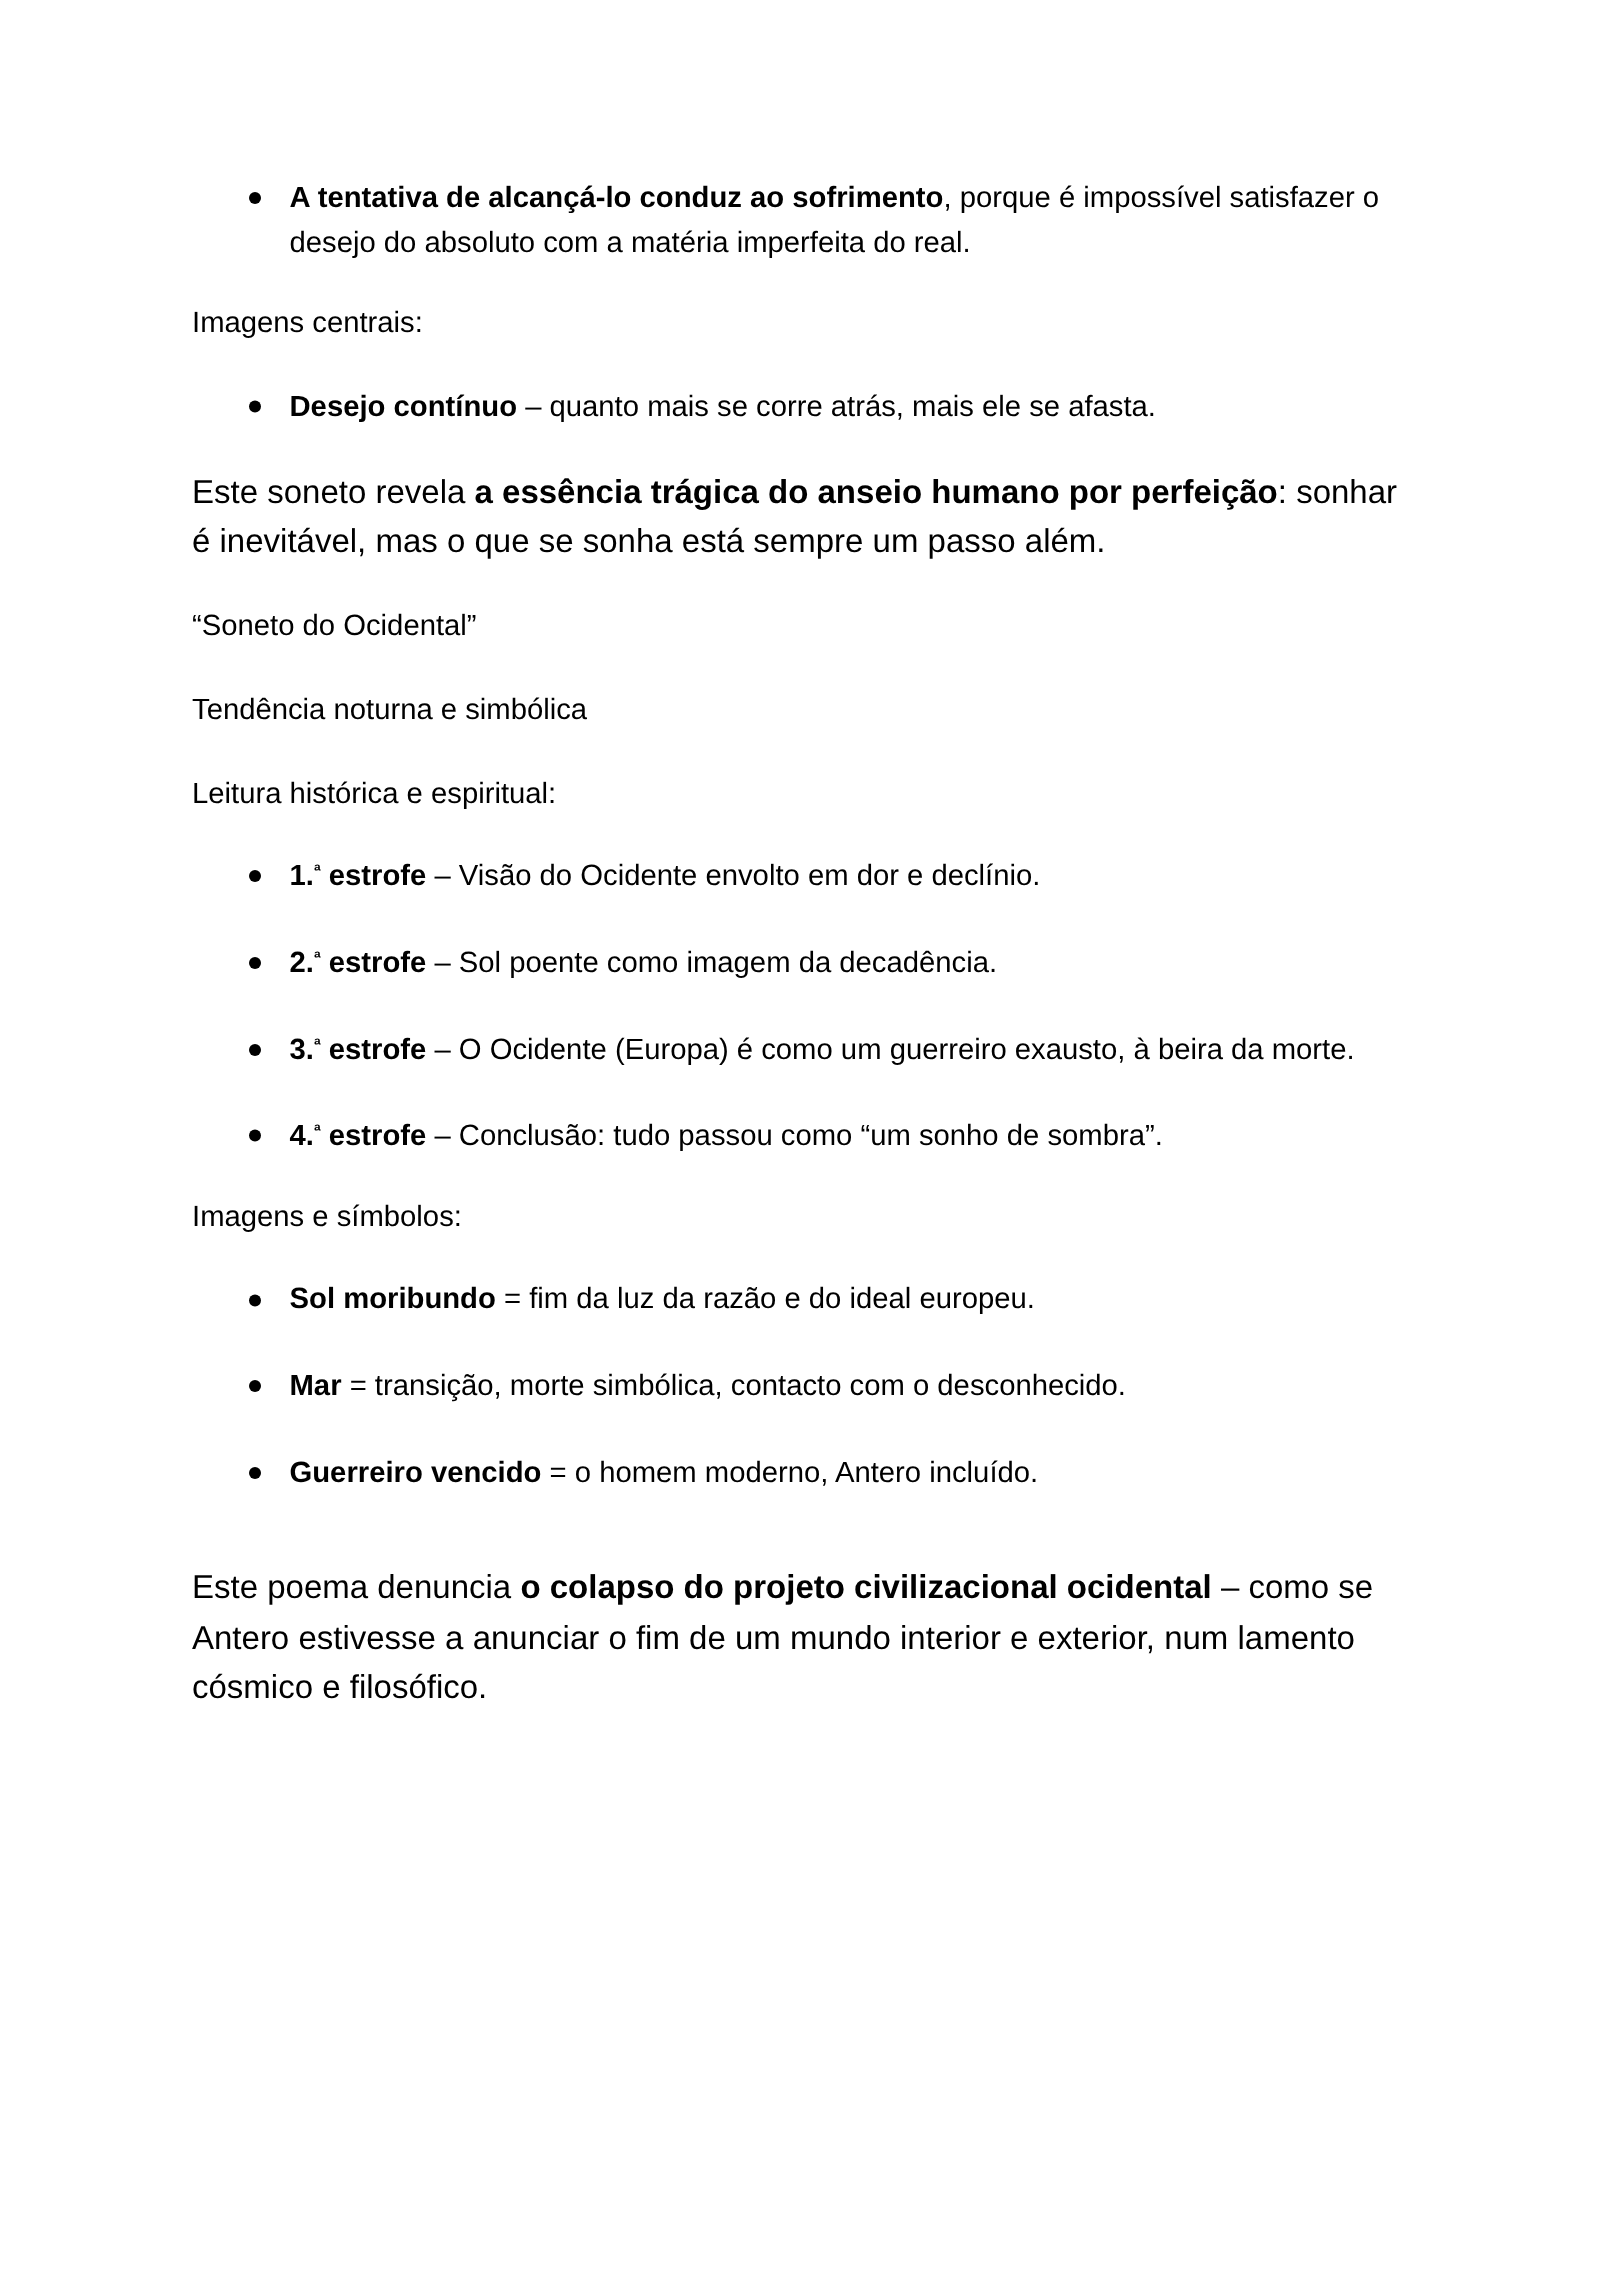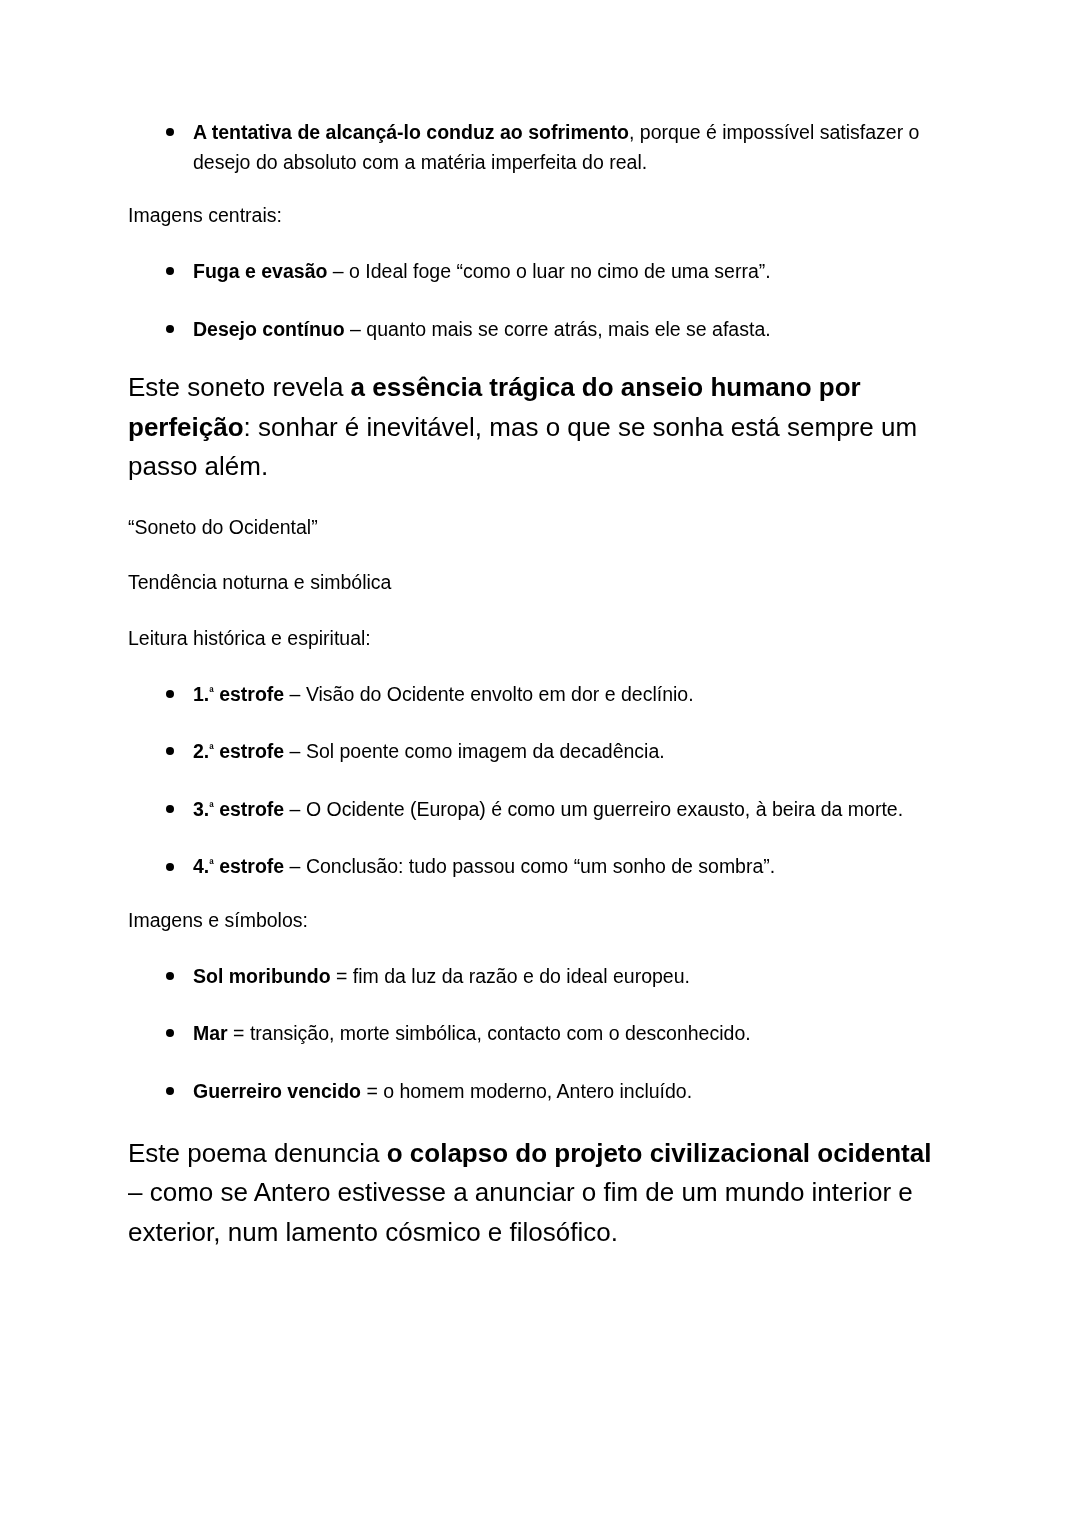--- a/index.html
+++ b/index.html
@@ -97,10 +97,6 @@
     <ul class="blist">
       <li>
         <span class="bullet"></span>
-        <b>Fuga e evasão</b><span> – o Ideal foge “como o luar no cimo de uma serra”.</span>
-      </li>
-      <li>
-        <span class="bullet"></span>
         <b>Desejo contínuo</b><span> – quanto mais se corre atrás, mais ele se afasta.</span>
       </li>
     </ul>

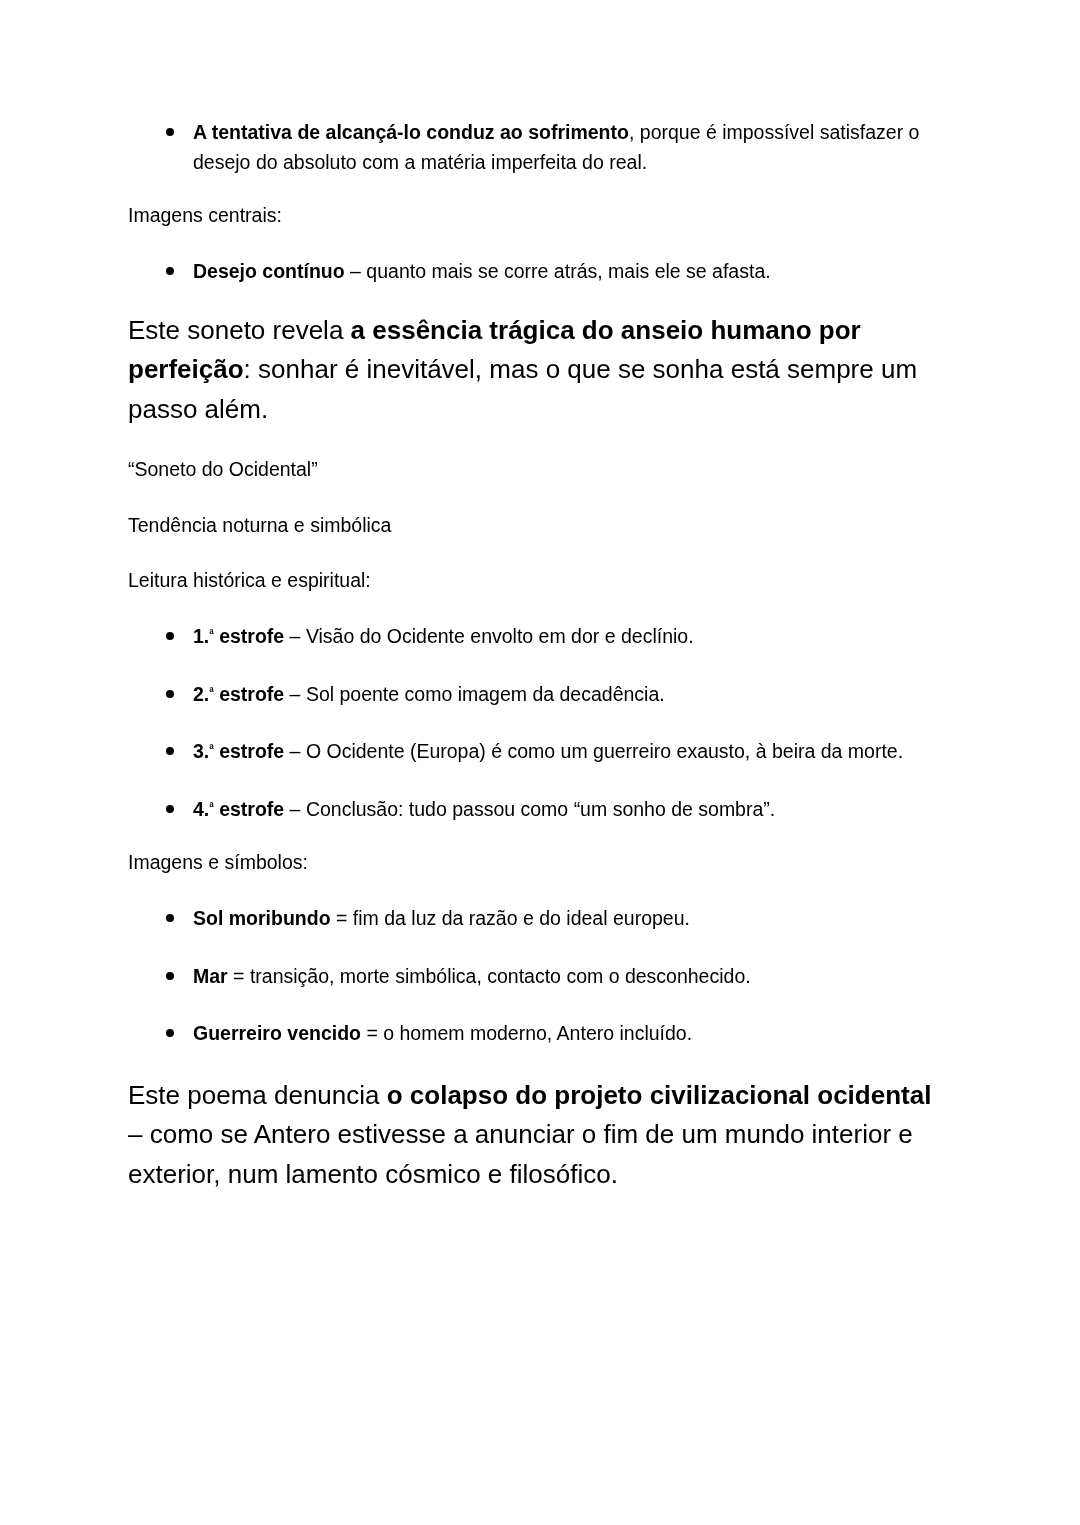--- a/index.html
+++ b/index.html
@@ -30,7 +30,7 @@
 
   
   .para {
-    font-size: 26px;
+    font-size: 22px;
     line-height: 1.52;
     margin: 0 0 26px 0;
     text-align: left;

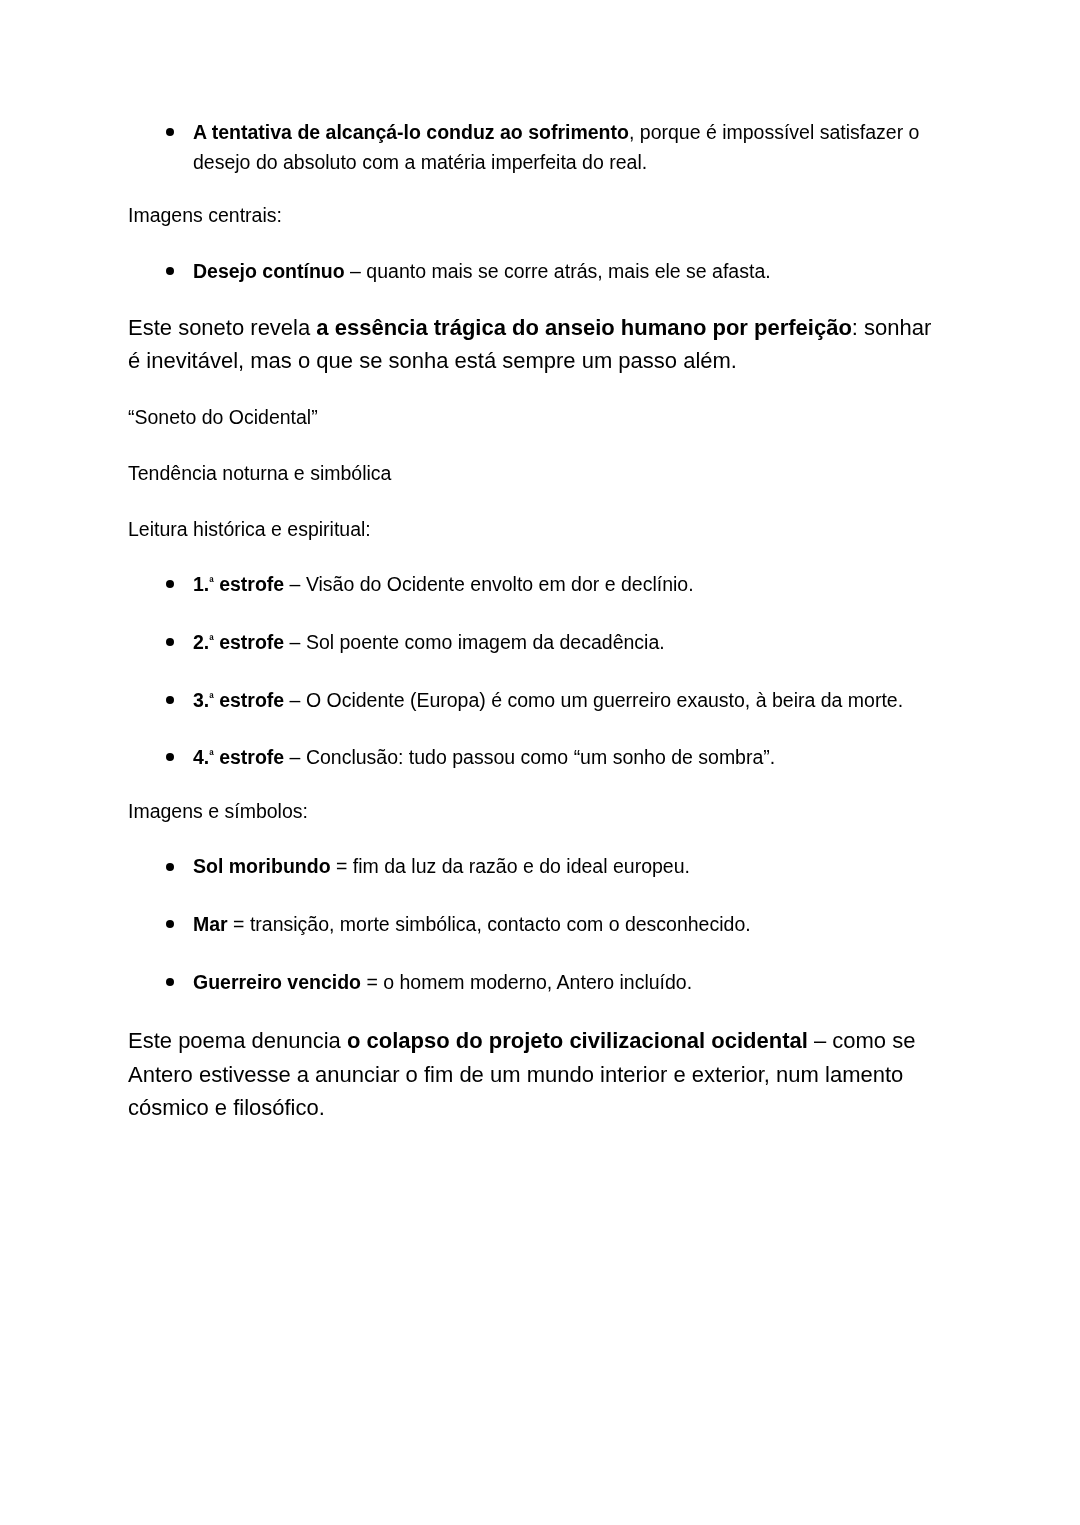--- a/index.html
+++ b/index.html
@@ -68,7 +68,7 @@
     background: #000000;
   }
   .blist.after-list {
-    margin-bottom: 27px;
+    margin-bottom: 44px;
   }
 
   b, strong { font-weight: bold; }

